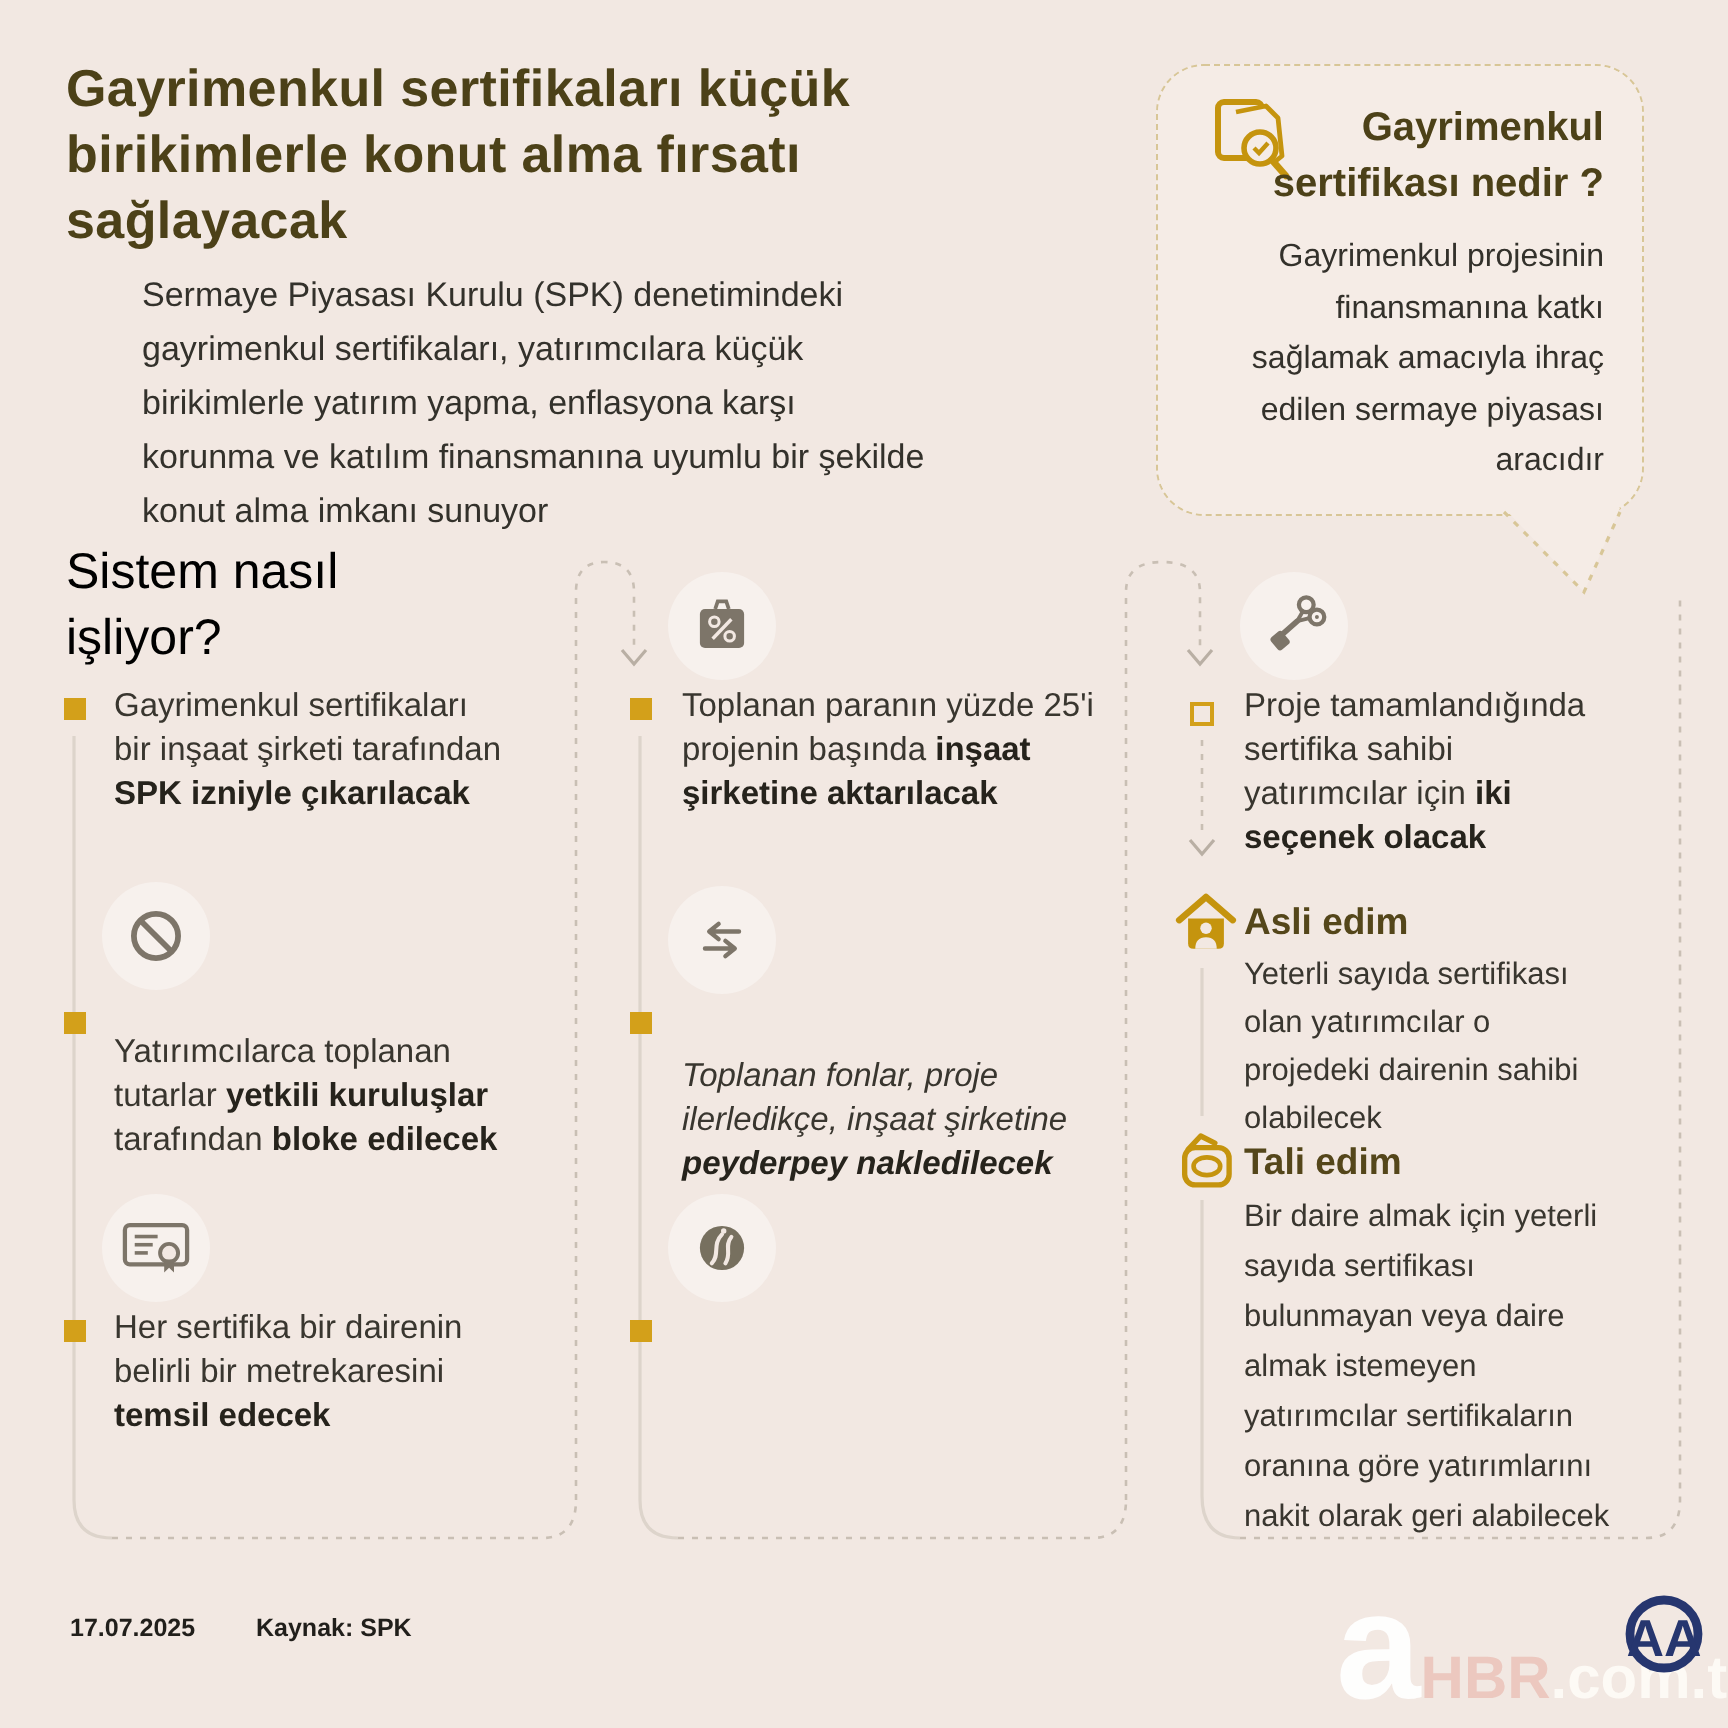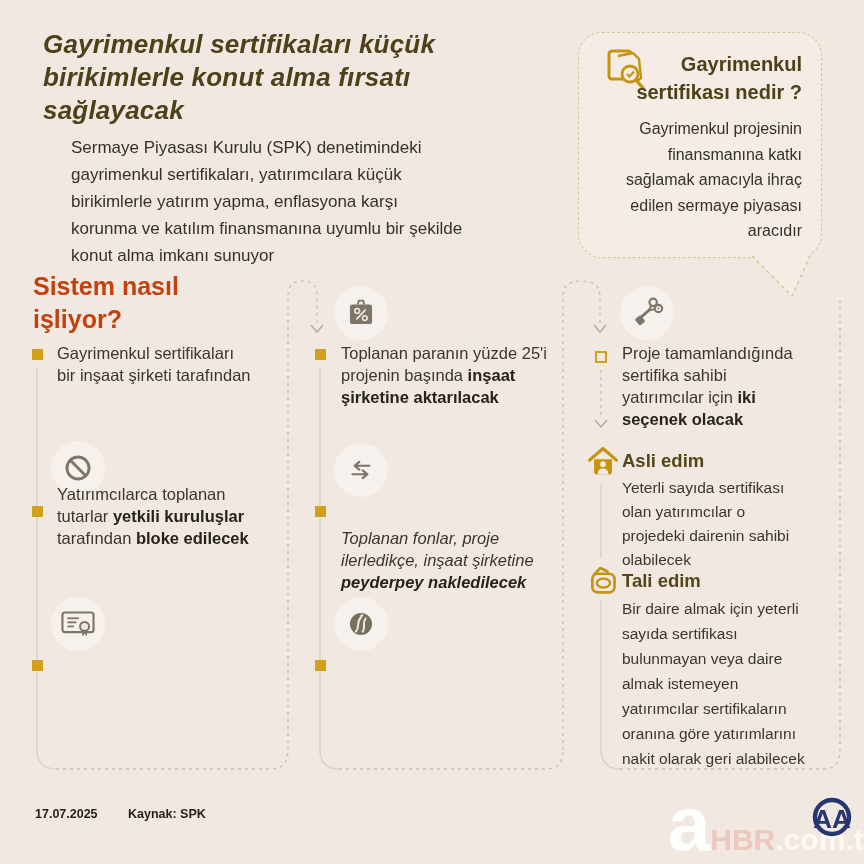--- a/index.html
+++ b/index.html
@@ -63,7 +63,7 @@
     <path d="M 620 769 L 823 769 Q 840 769 840 750 L 840 300" fill="none" stroke="#c9bfb4" stroke-width="1.3" stroke-dasharray="3 4"></path>
   </svg>
 
-  <div class="abs page-title pre" style="left:43px;top:28px;width:470px;font-style:italic;">Gayrimenkul sertifikaları küçük
+  <div class="abs page-title pre" style="left:33px;top:28px;width:470px;">Gayrimenkul sertifikaları küçük
 birikimlerle konut alma fırsatı
 sağlayacak</div>
   <div class="abs page-subtitle pre" style="left:33px;top:134px;width:530px;margin-left:38px;">Sermaye Piyasası Kurulu (SPK) denetimindeki

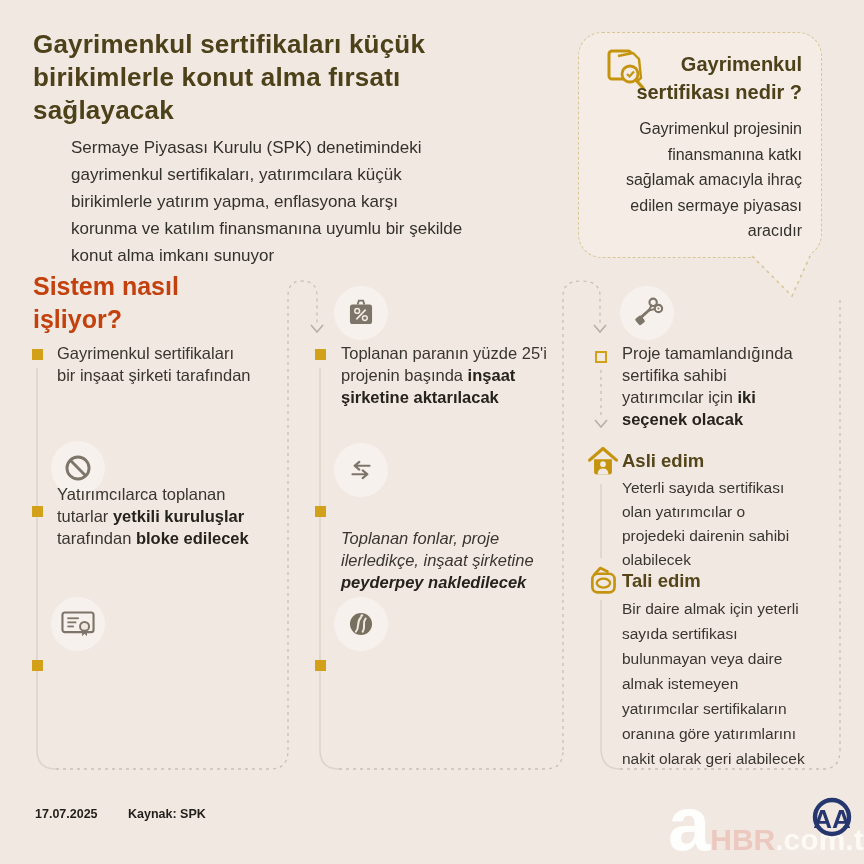--- a/index.html
+++ b/index.html
@@ -15,7 +15,7 @@
     font-size:26px;font-weight:700;line-height:33px;color:#4c4118;letter-spacing:.2px;
   }
   .page-subtitle{font-size:17px;line-height:27px;color:#33312b;}
-  .section-heading{font-size:25px;font-weight:700;line-height:33px;color:#c2410c;}
+  .section-heading{font-size:25px;font-weight:400;line-height:33px;color:#000000;}
   .bubble{
     background:#f5ece6;border:1.6px dashed #d8c697;border-radius:24px;
   }

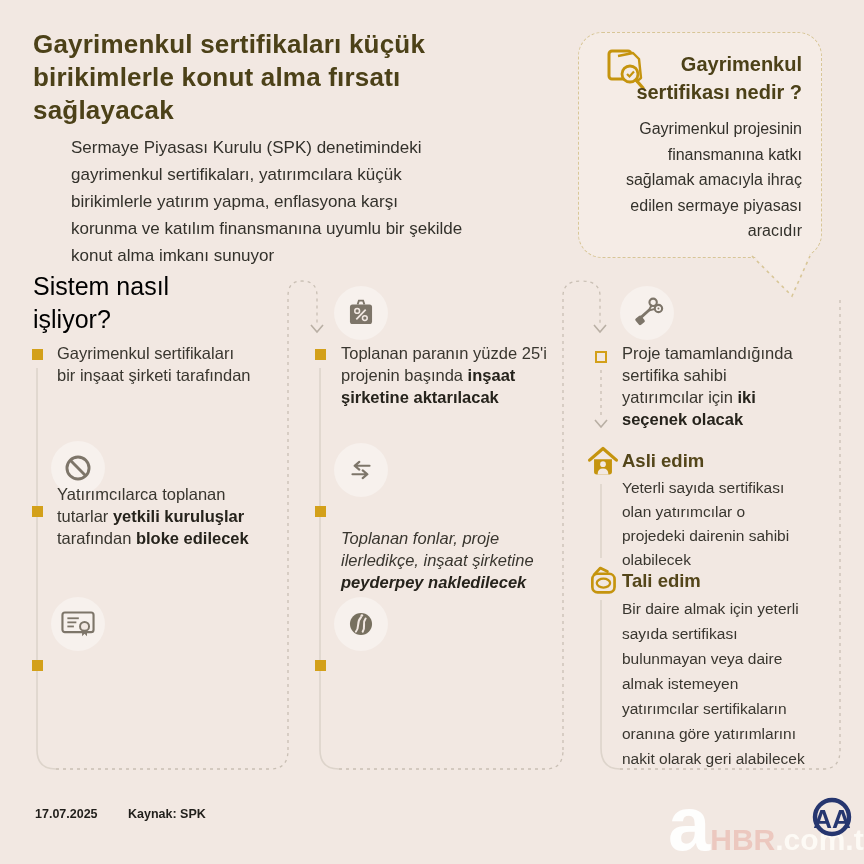--- a/index.html
+++ b/index.html
@@ -98,7 +98,7 @@
   <div class="abs bullet" style="left:32px;top:349px;"></div>
   <div class="abs item-text" style="left:57px;top:342px;width:232px;"><span>Gayrimenkul sertifikaları
 bir inşaat şirketi tarafından
-</span></div>
+</span><span class="b">SPK izniyle çıkarılacak</span></div>
 
   <div class="abs icon-circle" style="left:51px;top:441px;">
     <svg width="34" height="34" viewBox="0 0 40 40">

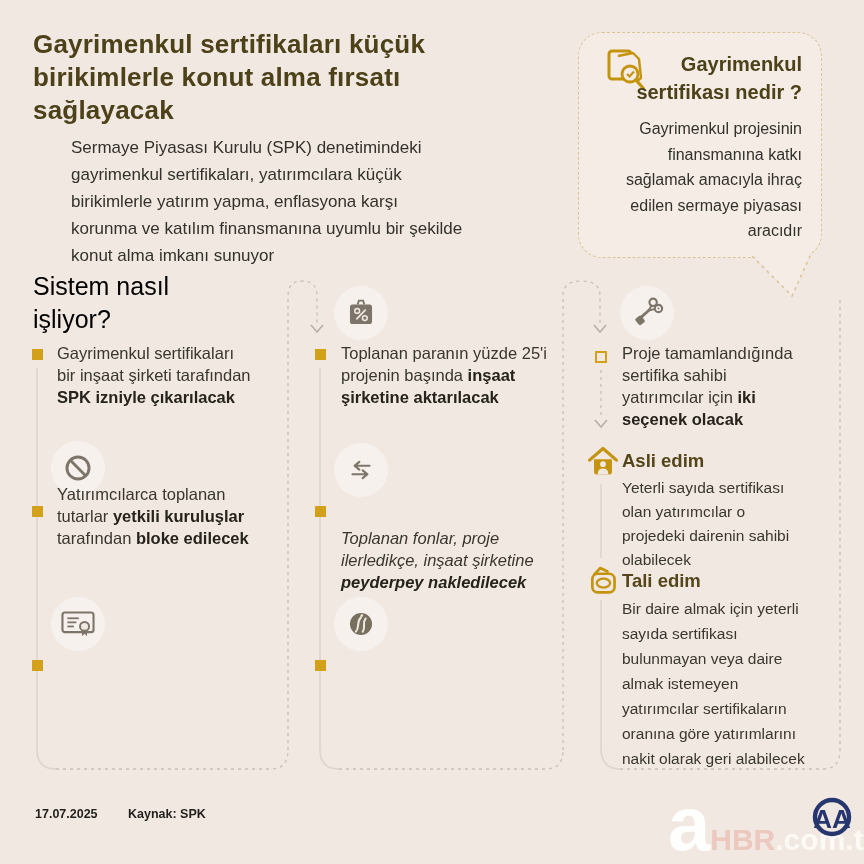--- a/index.html
+++ b/index.html
@@ -108,7 +108,7 @@
   </div>
 
   <div class="abs bullet" style="left:32px;top:506px;"></div>
-  <div class="abs item-text" style="left:57px;top:483px;width:232px;"><span>Yatırımcılarca toplanan
+  <div class="abs item-text" style="left:57px;top:515px;width:232px;"><span>Yatırımcılarca toplanan
 tutarlar </span><span class="b">yetkili kuruluşlar</span><span>
 tarafından </span><span class="b">bloke edilecek</span></div>
 

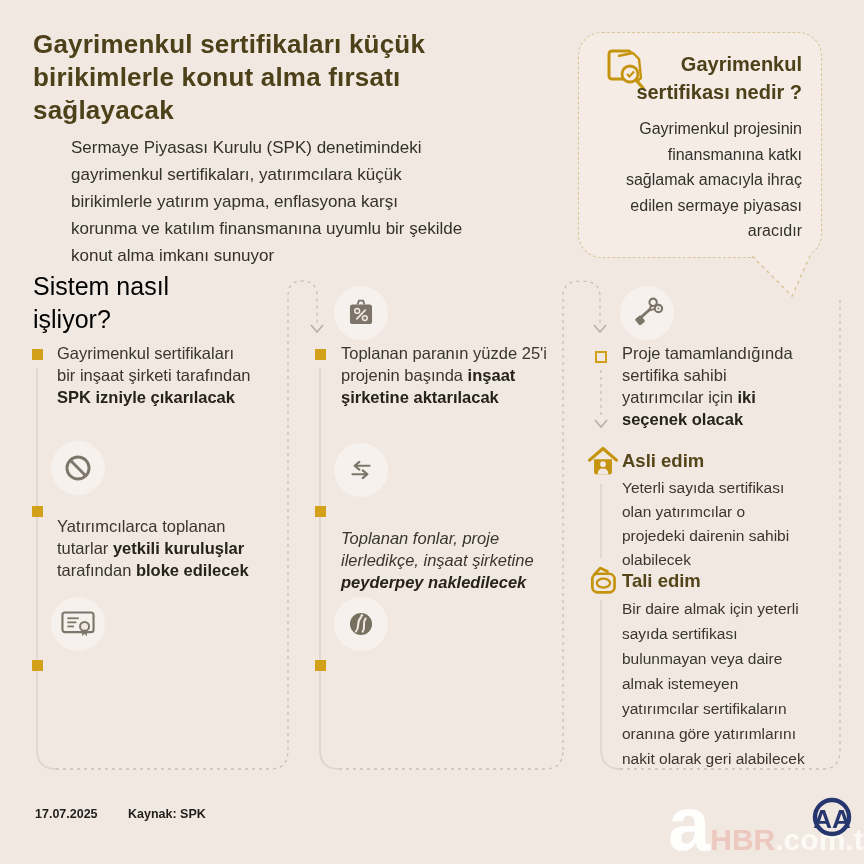--- a/index.html
+++ b/index.html
@@ -124,6 +124,9 @@
   </div>
 
   <div class="abs bullet" style="left:32px;top:660px;"></div>
+  <div class="abs item-text" style="left:57px;top:653px;width:232px;"><span>Her sertifika bir dairenin
+belirli bir metrekaresini
+</span><span class="b">temsil edecek</span></div>
 
   <div class="abs icon-circle" style="left:334px;top:286px;">
     <svg width="34" height="34" viewBox="0 0 40 40">

